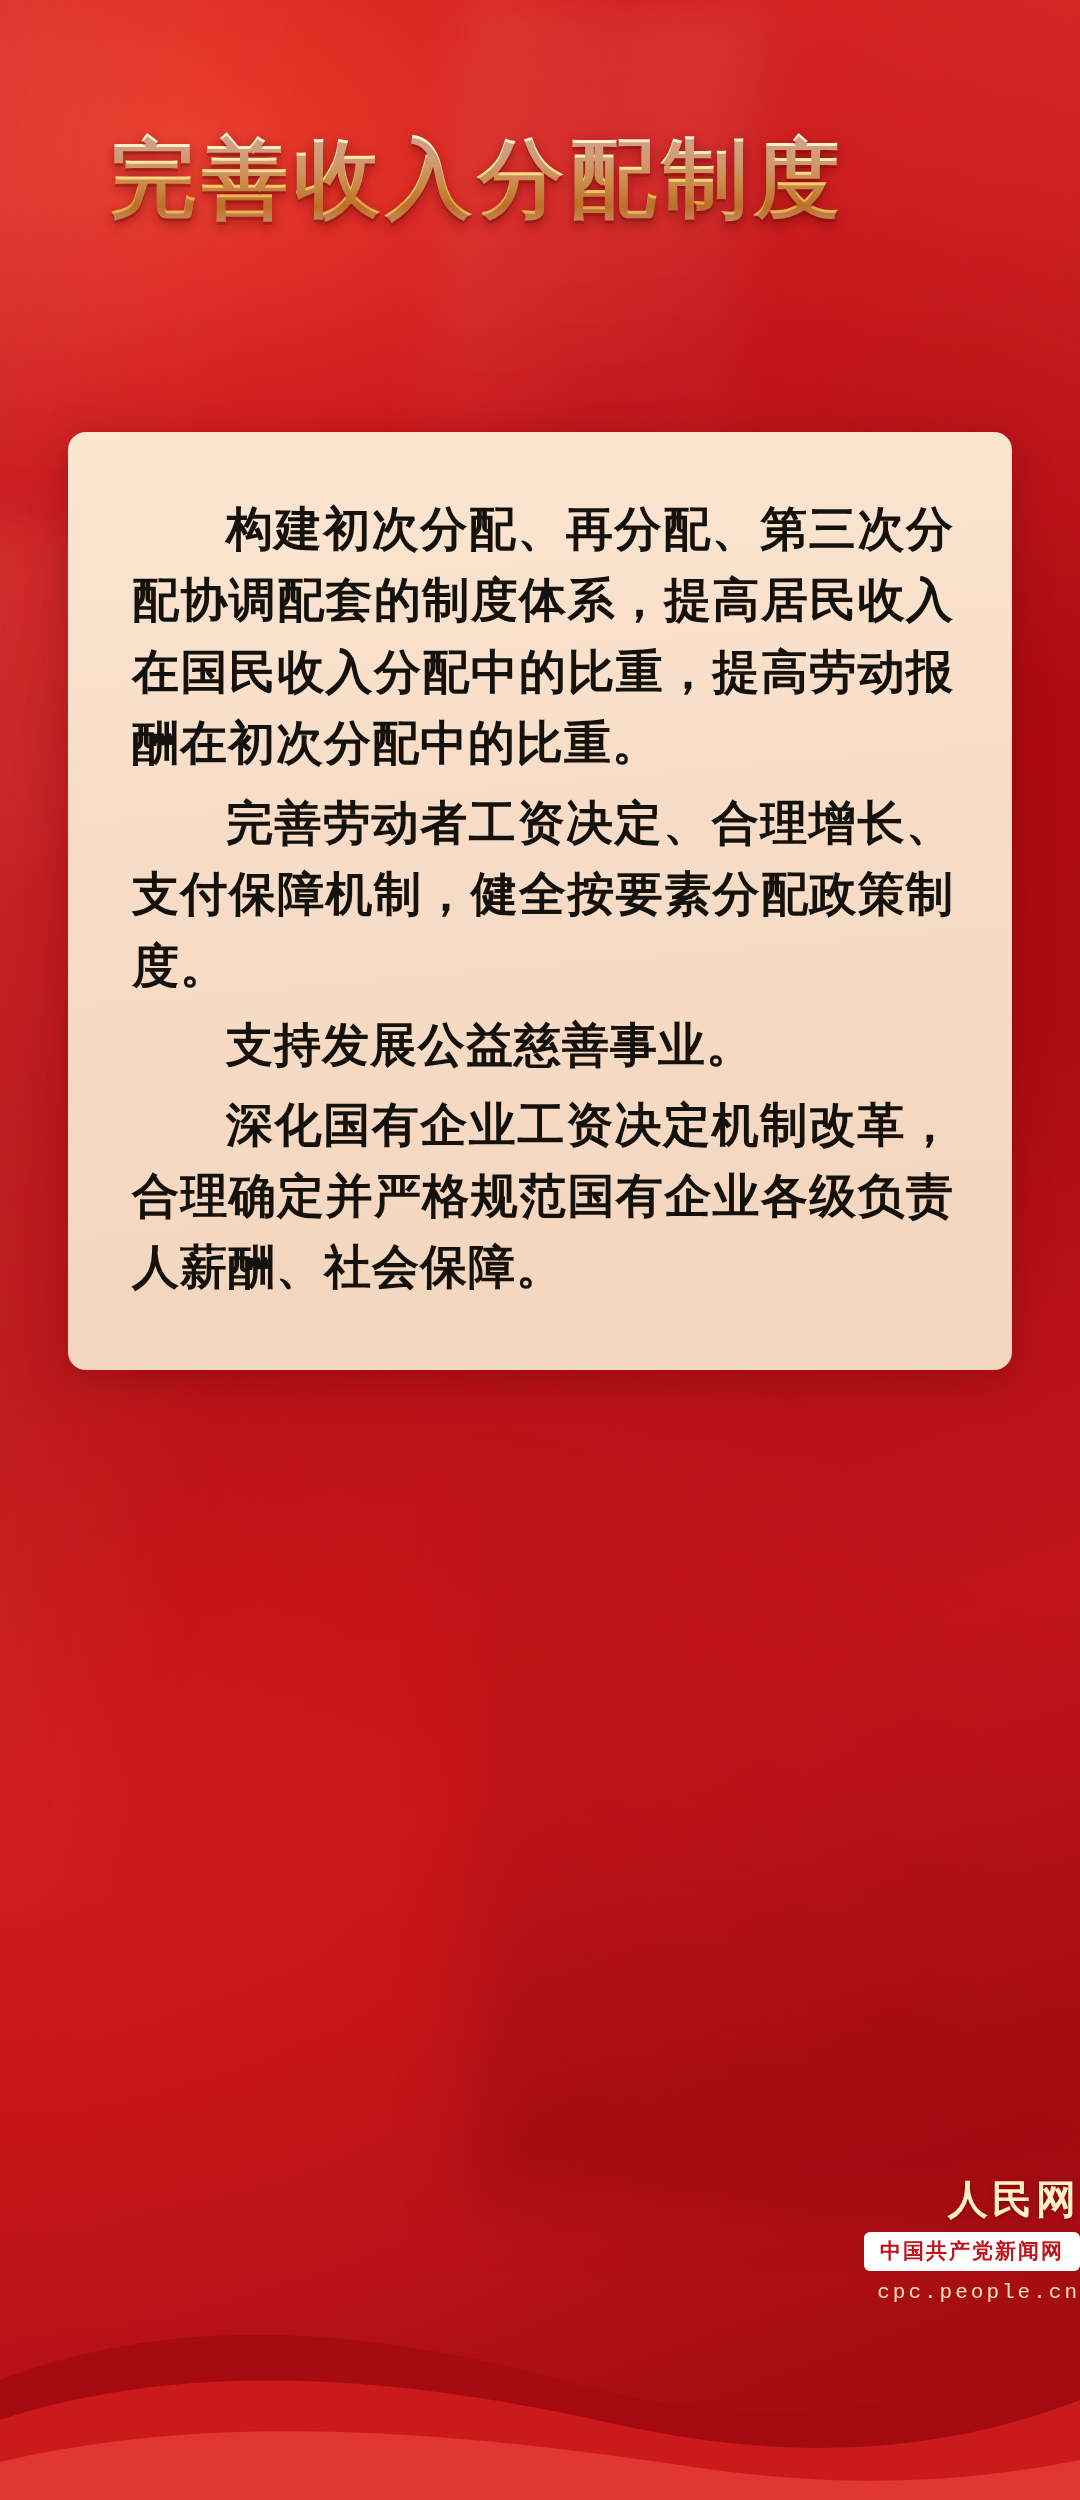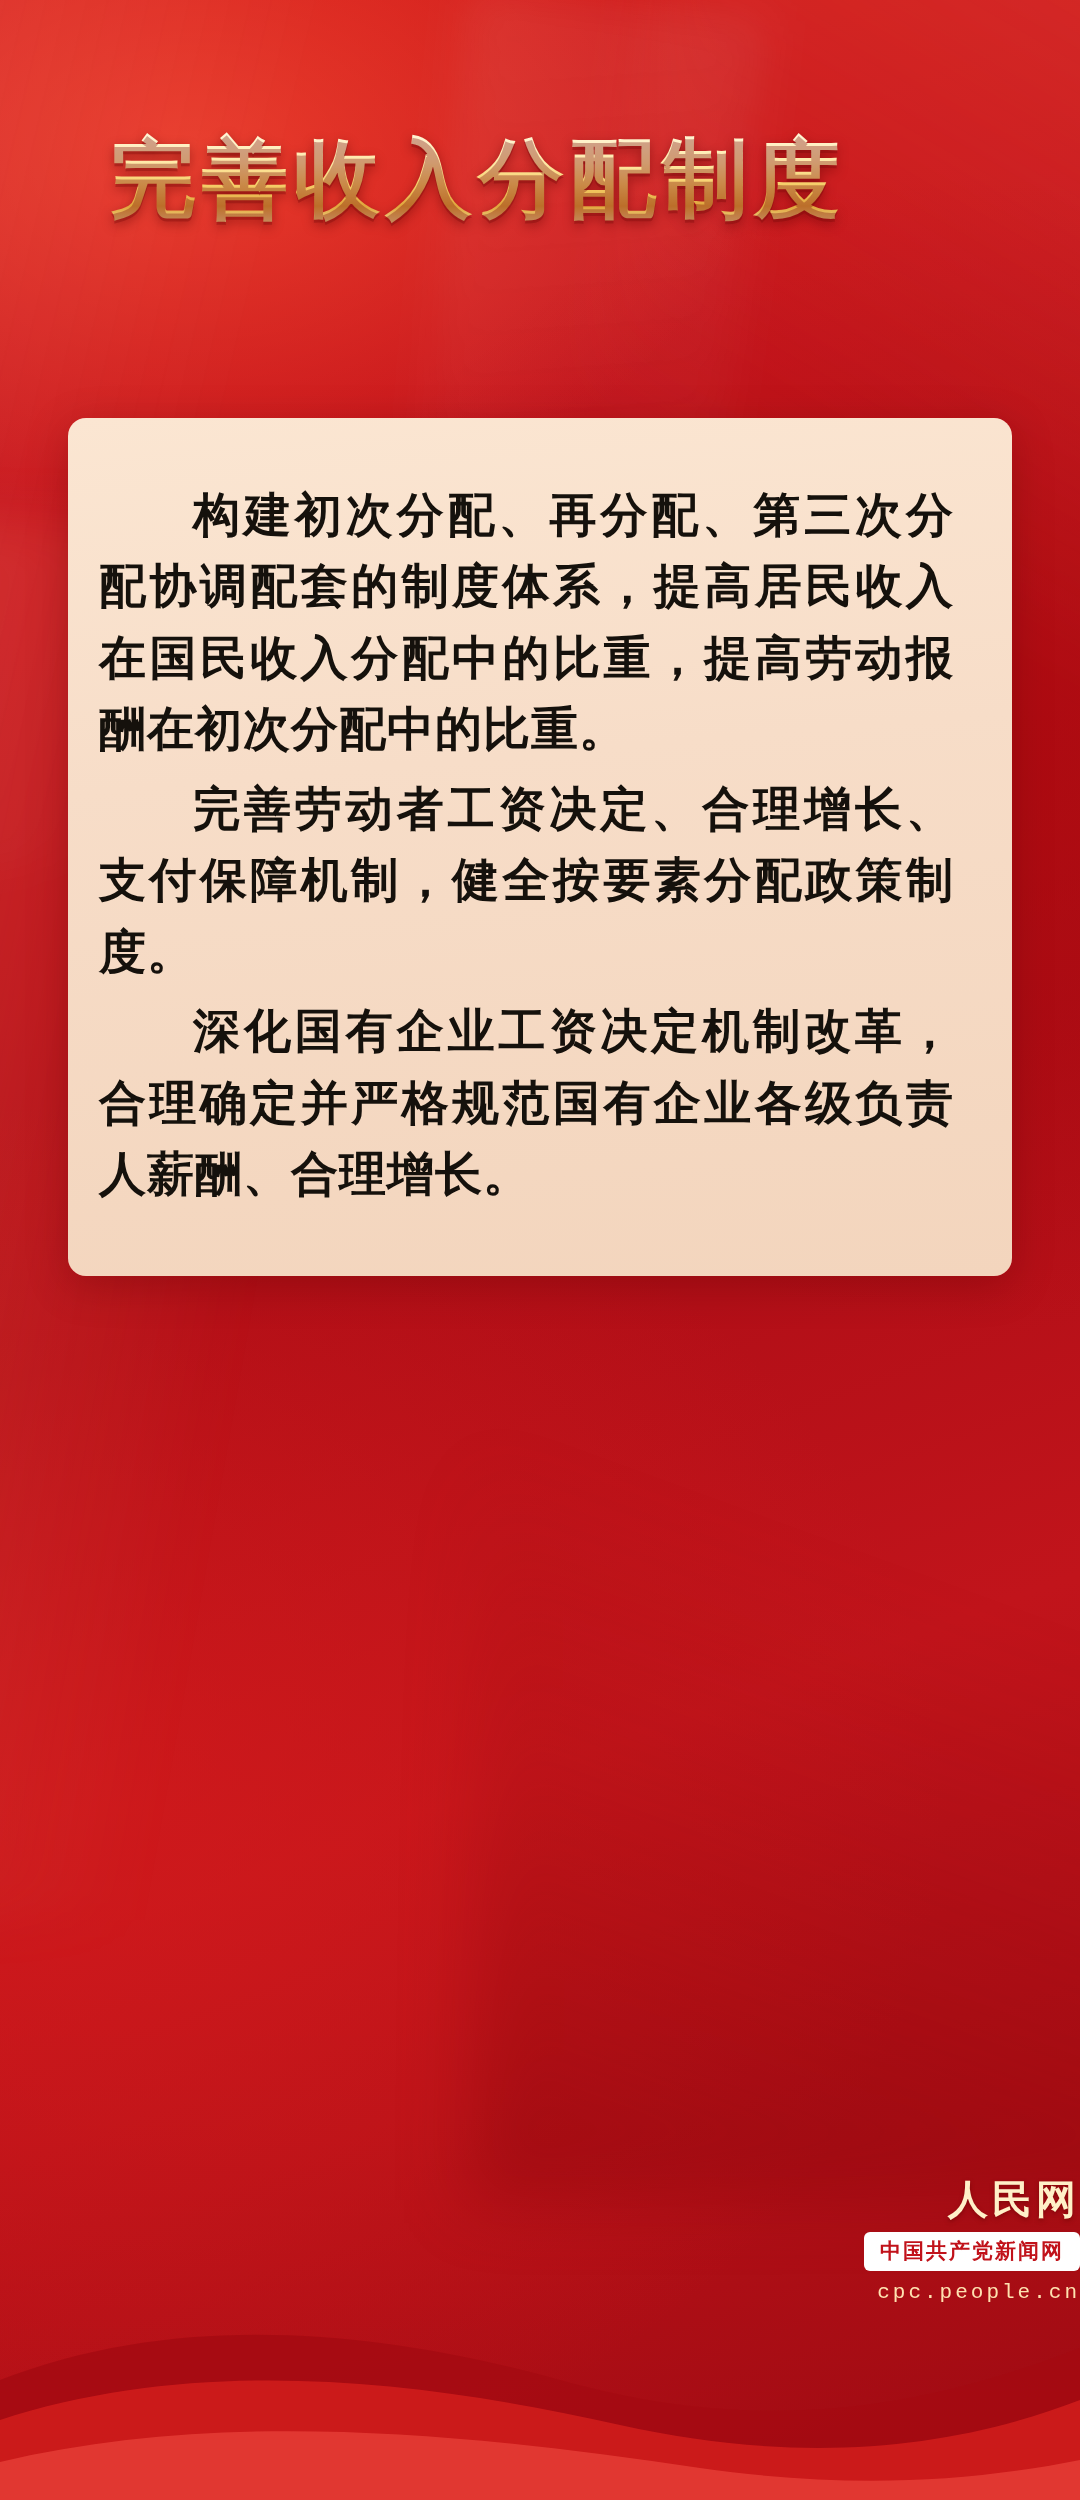--- a/index.html
+++ b/index.html
@@ -100,11 +100,11 @@
   
   .card {
     position: absolute;
-    top: 418px;
+    top: 432px;
     left: 68px;
     width: 944px;
     box-sizing: border-box;
-    padding: 62px 58px 66px 31px;
+    padding: 62px 58px 66px 64px;
     background: linear-gradient(175deg, #fbe6d2 0%, #f7ddc8 40%, #f3d5bd 100%);
     border-radius: 18px;
     box-shadow: 0 10px 40px rgba(85,0,0,0.30);

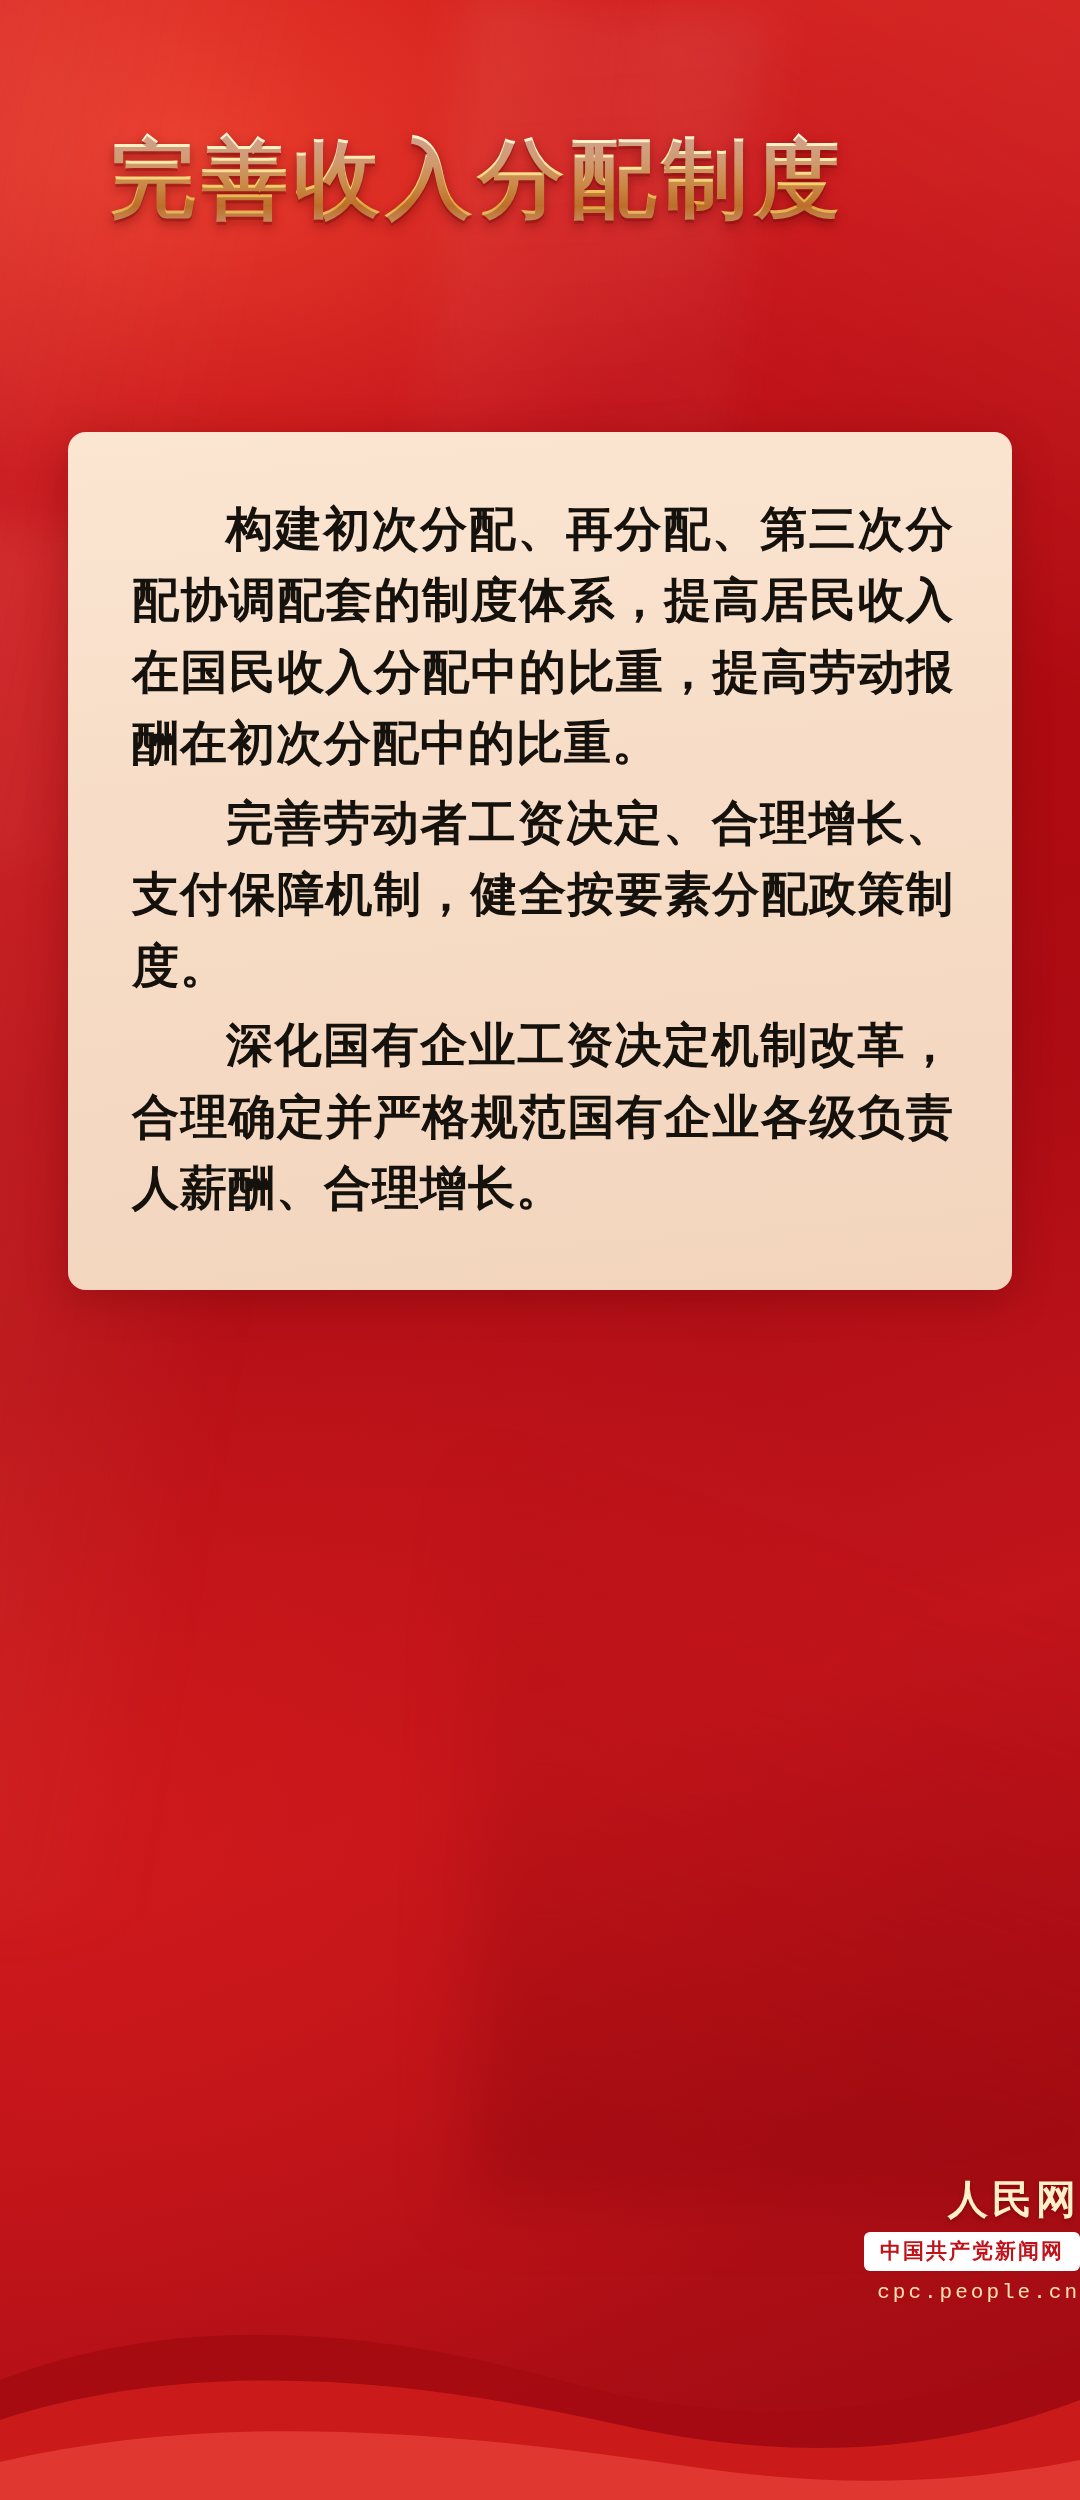--- a/index.html
+++ b/index.html
@@ -178,6 +178,7 @@
   <div class="card">
     <p>构建初次分配、再分配、第三次分配协调配套的制度体系，提高居民收入在国民收入分配中的比重，提高劳动报酬在初次分配中的比重。</p>
     <p>完善劳动者工资决定、合理增长、支付保障机制，健全按要素分配政策制度。</p>
+    <p>支持发展公益慈善事业。</p>
     <p>深化国有企业工资决定机制改革，合理确定并严格规范国有企业各级负责人薪酬、合理增长。</p>
   </div>
 

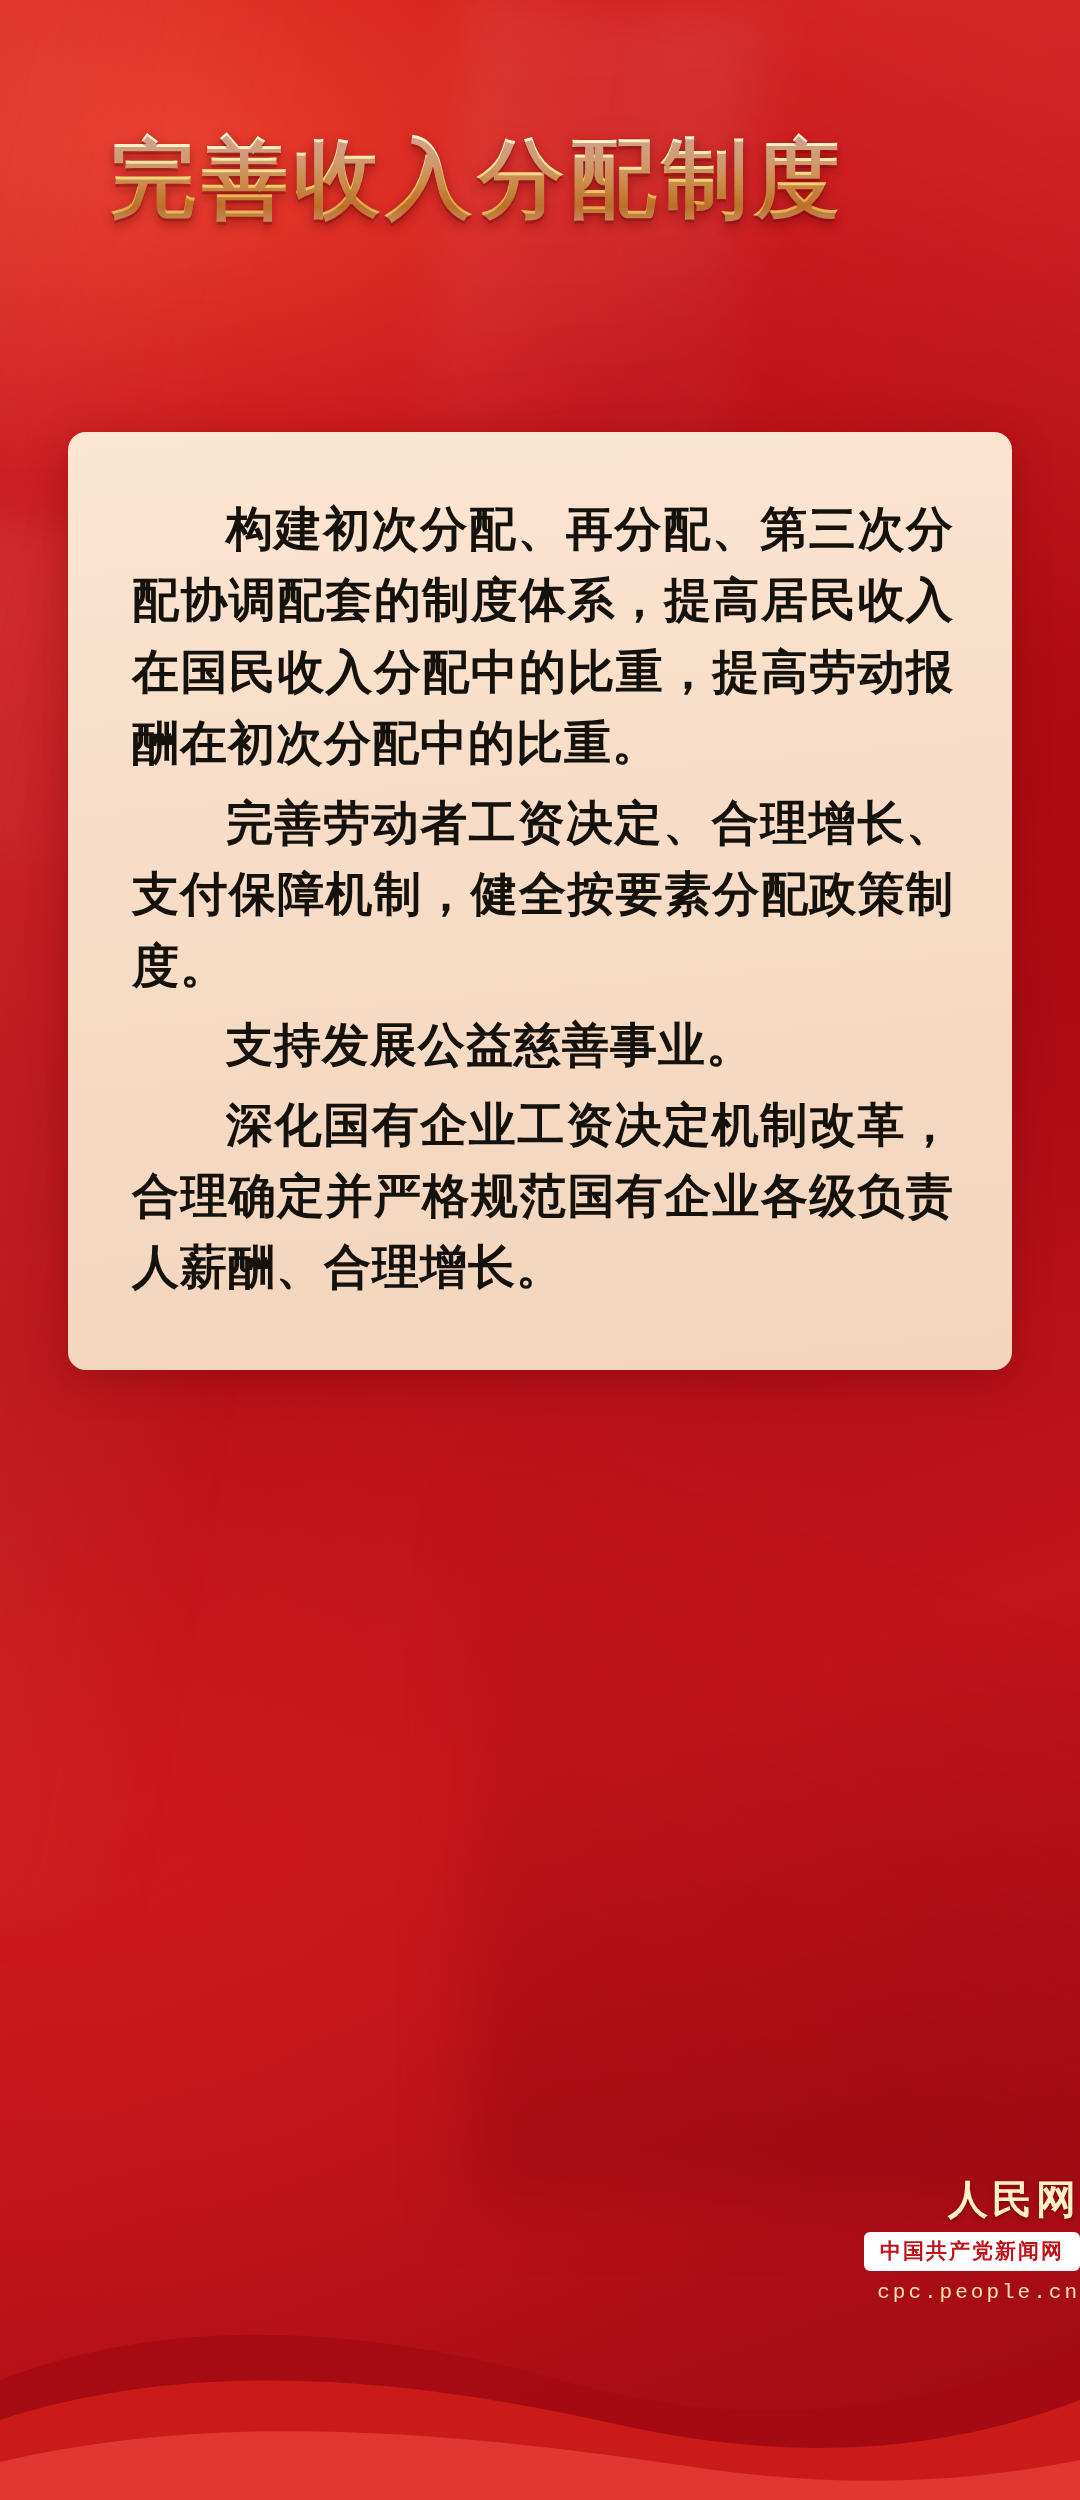--- a/index.html
+++ b/index.html
@@ -179,7 +179,7 @@
     <p>构建初次分配、再分配、第三次分配协调配套的制度体系，提高居民收入在国民收入分配中的比重，提高劳动报酬在初次分配中的比重。</p>
     <p>完善劳动者工资决定、合理增长、支付保障机制，健全按要素分配政策制度。</p>
     <p>支持发展公益慈善事业。</p>
-    <p>深化国有企业工资决定机制改革，合理确定并严格规范国有企业各级负责人薪酬、合理增长。</p>
+    <p>深化国有企业工资决定机制改革，合理确定并严格规范国有企业各级负责人薪酬、社会保障。</p>
   </div>
 
   <div class="footer">

